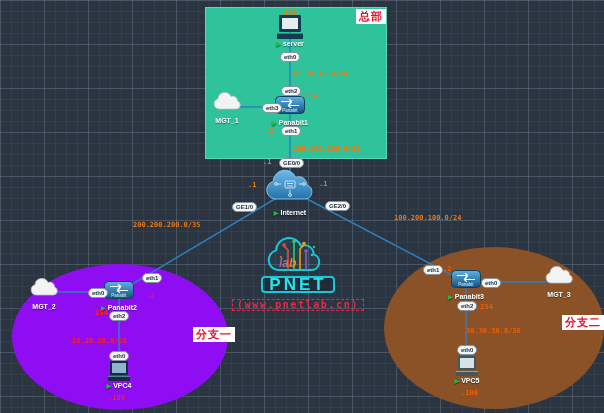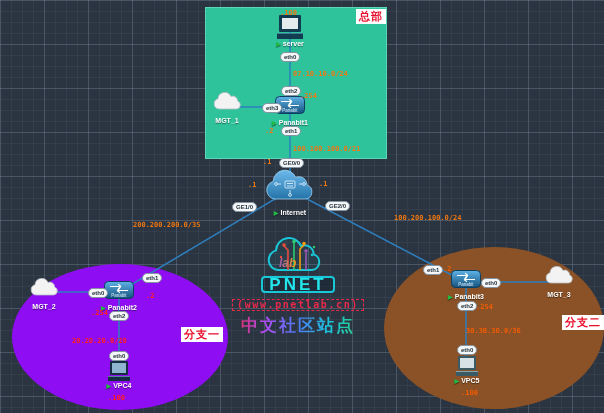--- a/index.html
+++ b/index.html
@@ -82,7 +82,7 @@
   </svg>
 
   <div class="abs zone-label" style="left:356px;top:9px;">总部</div>
-  <div class="abs zone-label" style="left:181px;top:327px;text-align:right;">分支一</div>
+  <div class="abs zone-label" style="left:193px;top:327px;text-align:right;">分支一</div>
   <div class="abs zone-label" style="left:562px;top:315px;">分支二</div>
 
   <div class="node" style="left:266px;top:15px;width:48px;">

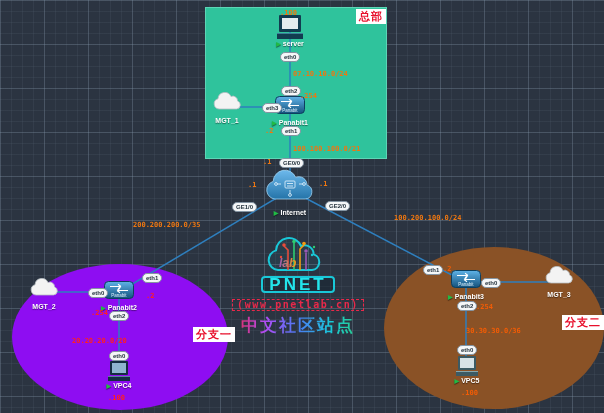--- a/index.html
+++ b/index.html
@@ -266,7 +266,6 @@
     <span class="lab-txt">lab</span>
     <div class="pnet-box">PNET</div>
     <div><span class="url-box">(www.pnetlab.cn)</span></div>
-    <div class="site-title">中文社区站点</div>
   </div>
 
 </div>

